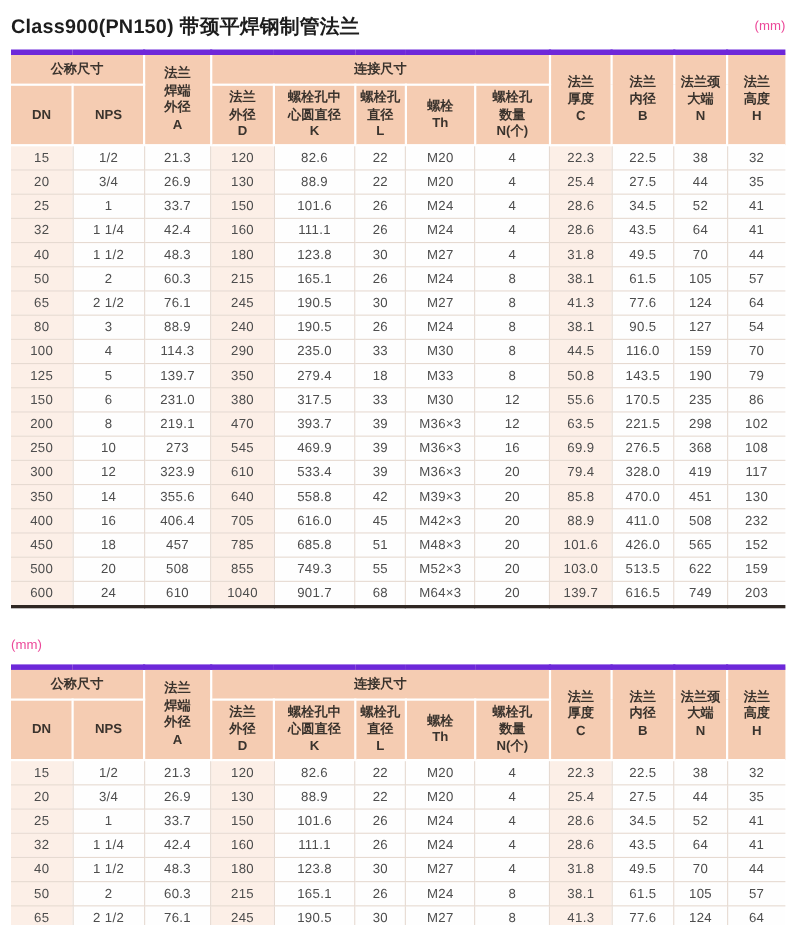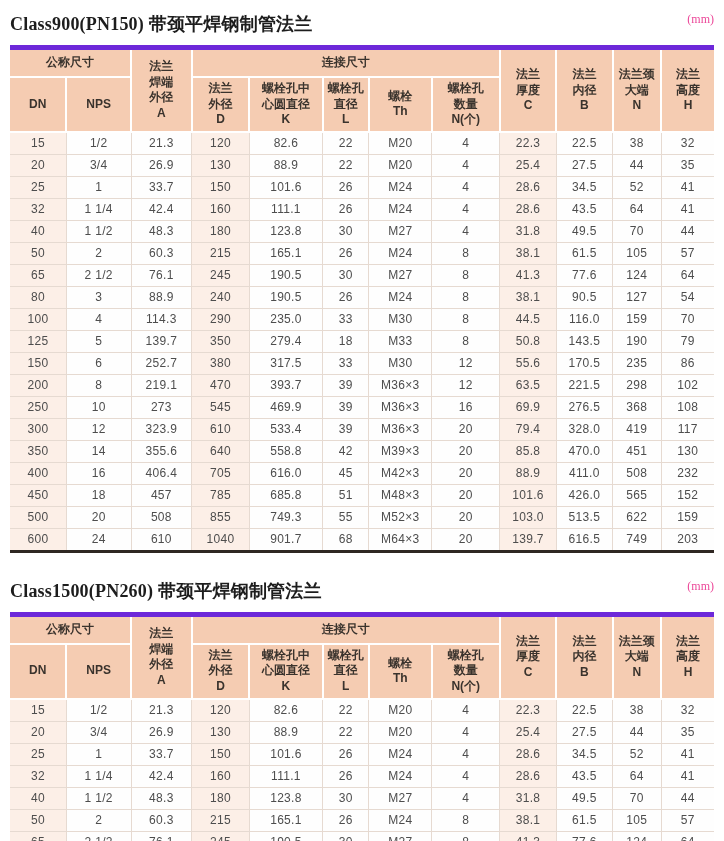--- a/index.html
+++ b/index.html
@@ -19,9 +19,8 @@
   .title-row {
     display: flex;
     justify-content: space-between;
-    align-items: flex-start;
+    align-items: center;
     margin: 6px 0 9px 0;
-    font-family: Liberation Serif, serif;
   }
   .title {
     font-size: 18px;

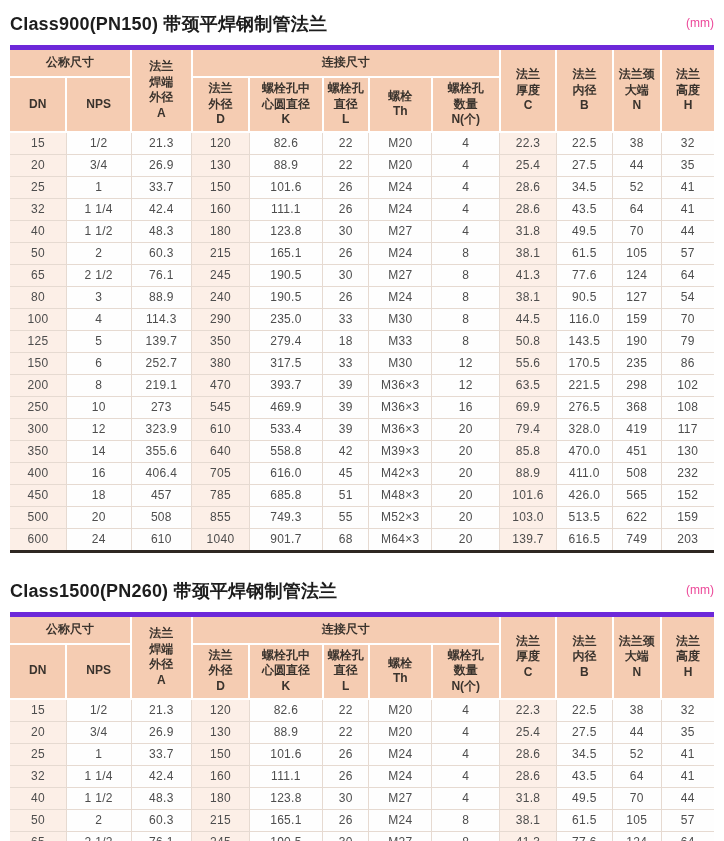--- a/index.html
+++ b/index.html
@@ -283,7 +283,7 @@
           <tr>
             <td>150</td>
             <td>6</td>
-            <td>252.7</td>
+            <td>231.0</td>
             <td>380</td>
             <td>317.5</td>
             <td>33</td>

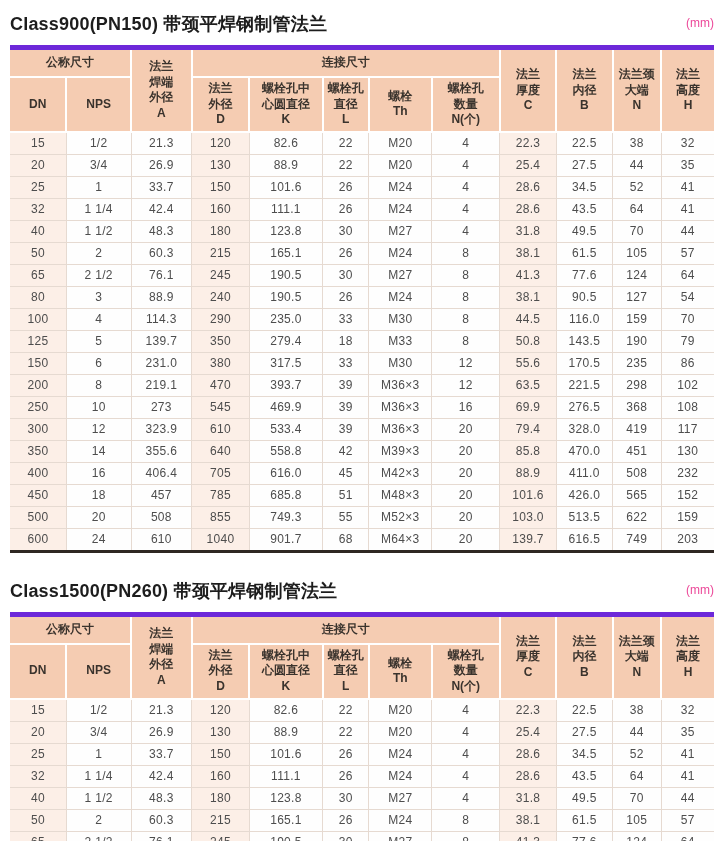--- a/index.html
+++ b/index.html
@@ -412,7 +412,6 @@
 
   <section class="section">
     <div class="title-row">
-      <h1 class="title">Class1500(PN260) 带颈平焊钢制管法兰</h1>
       <span class="unit">(mm)</span>
     </div>
     <table class="spec">

